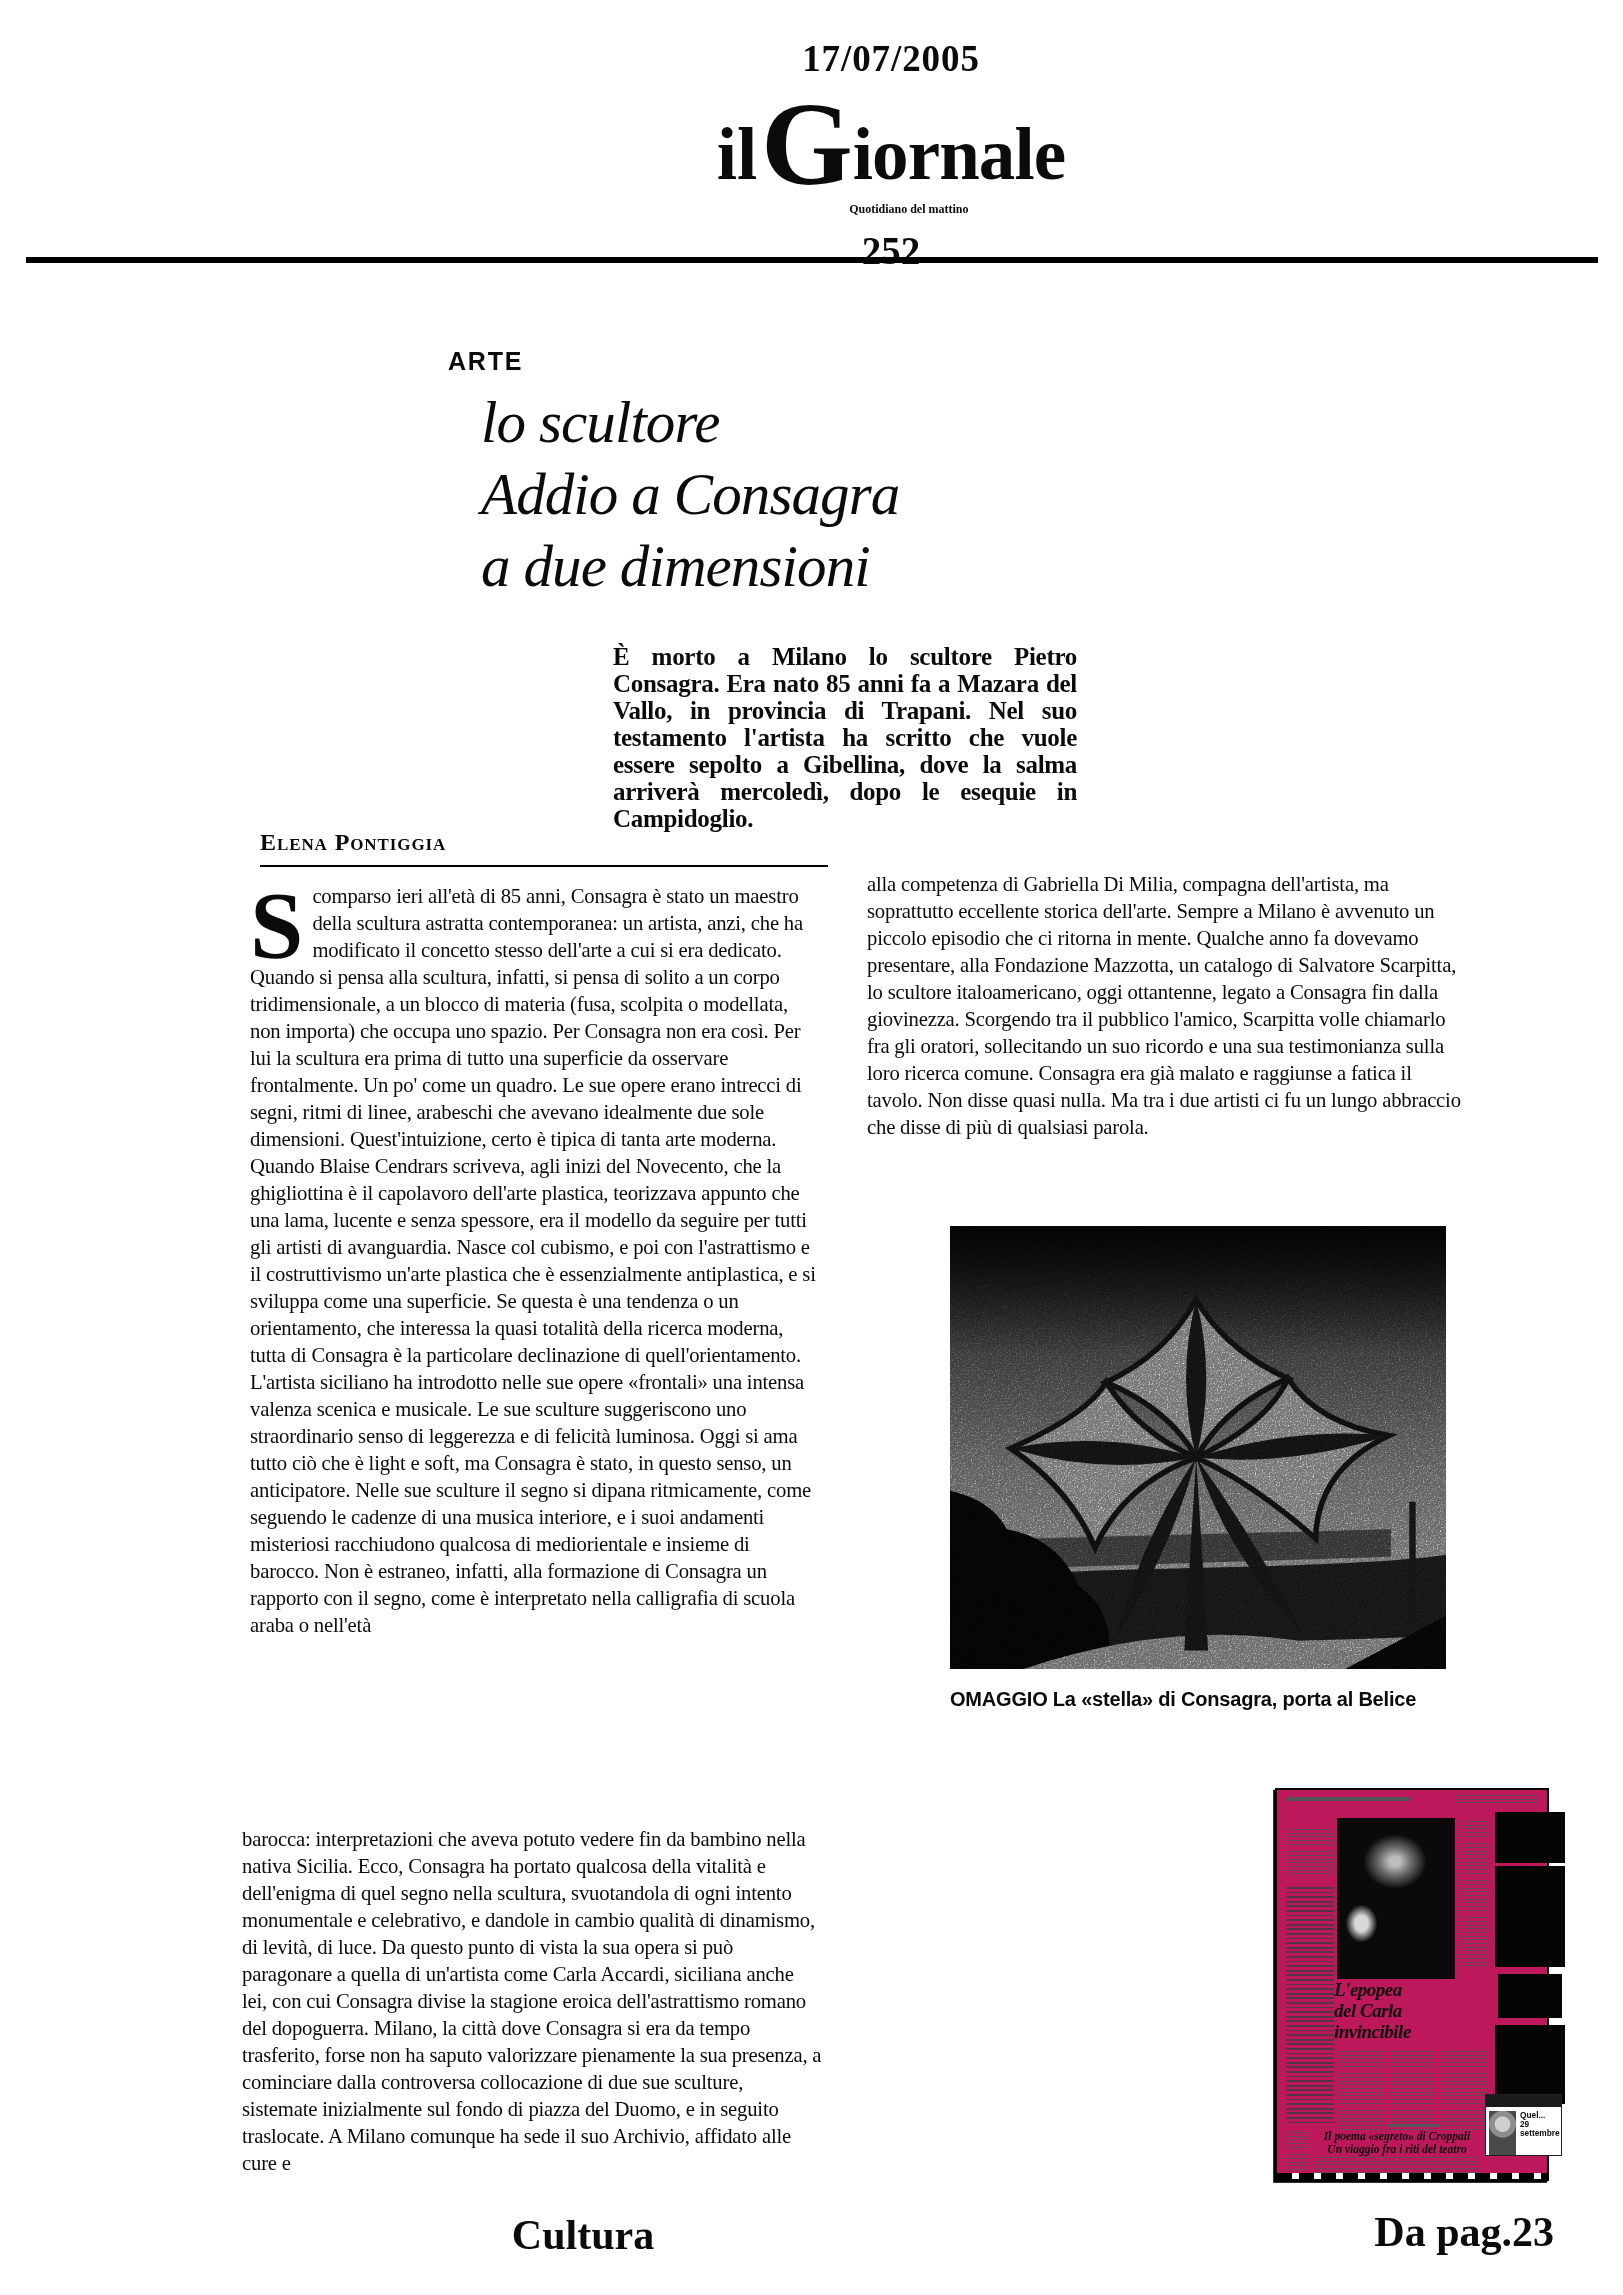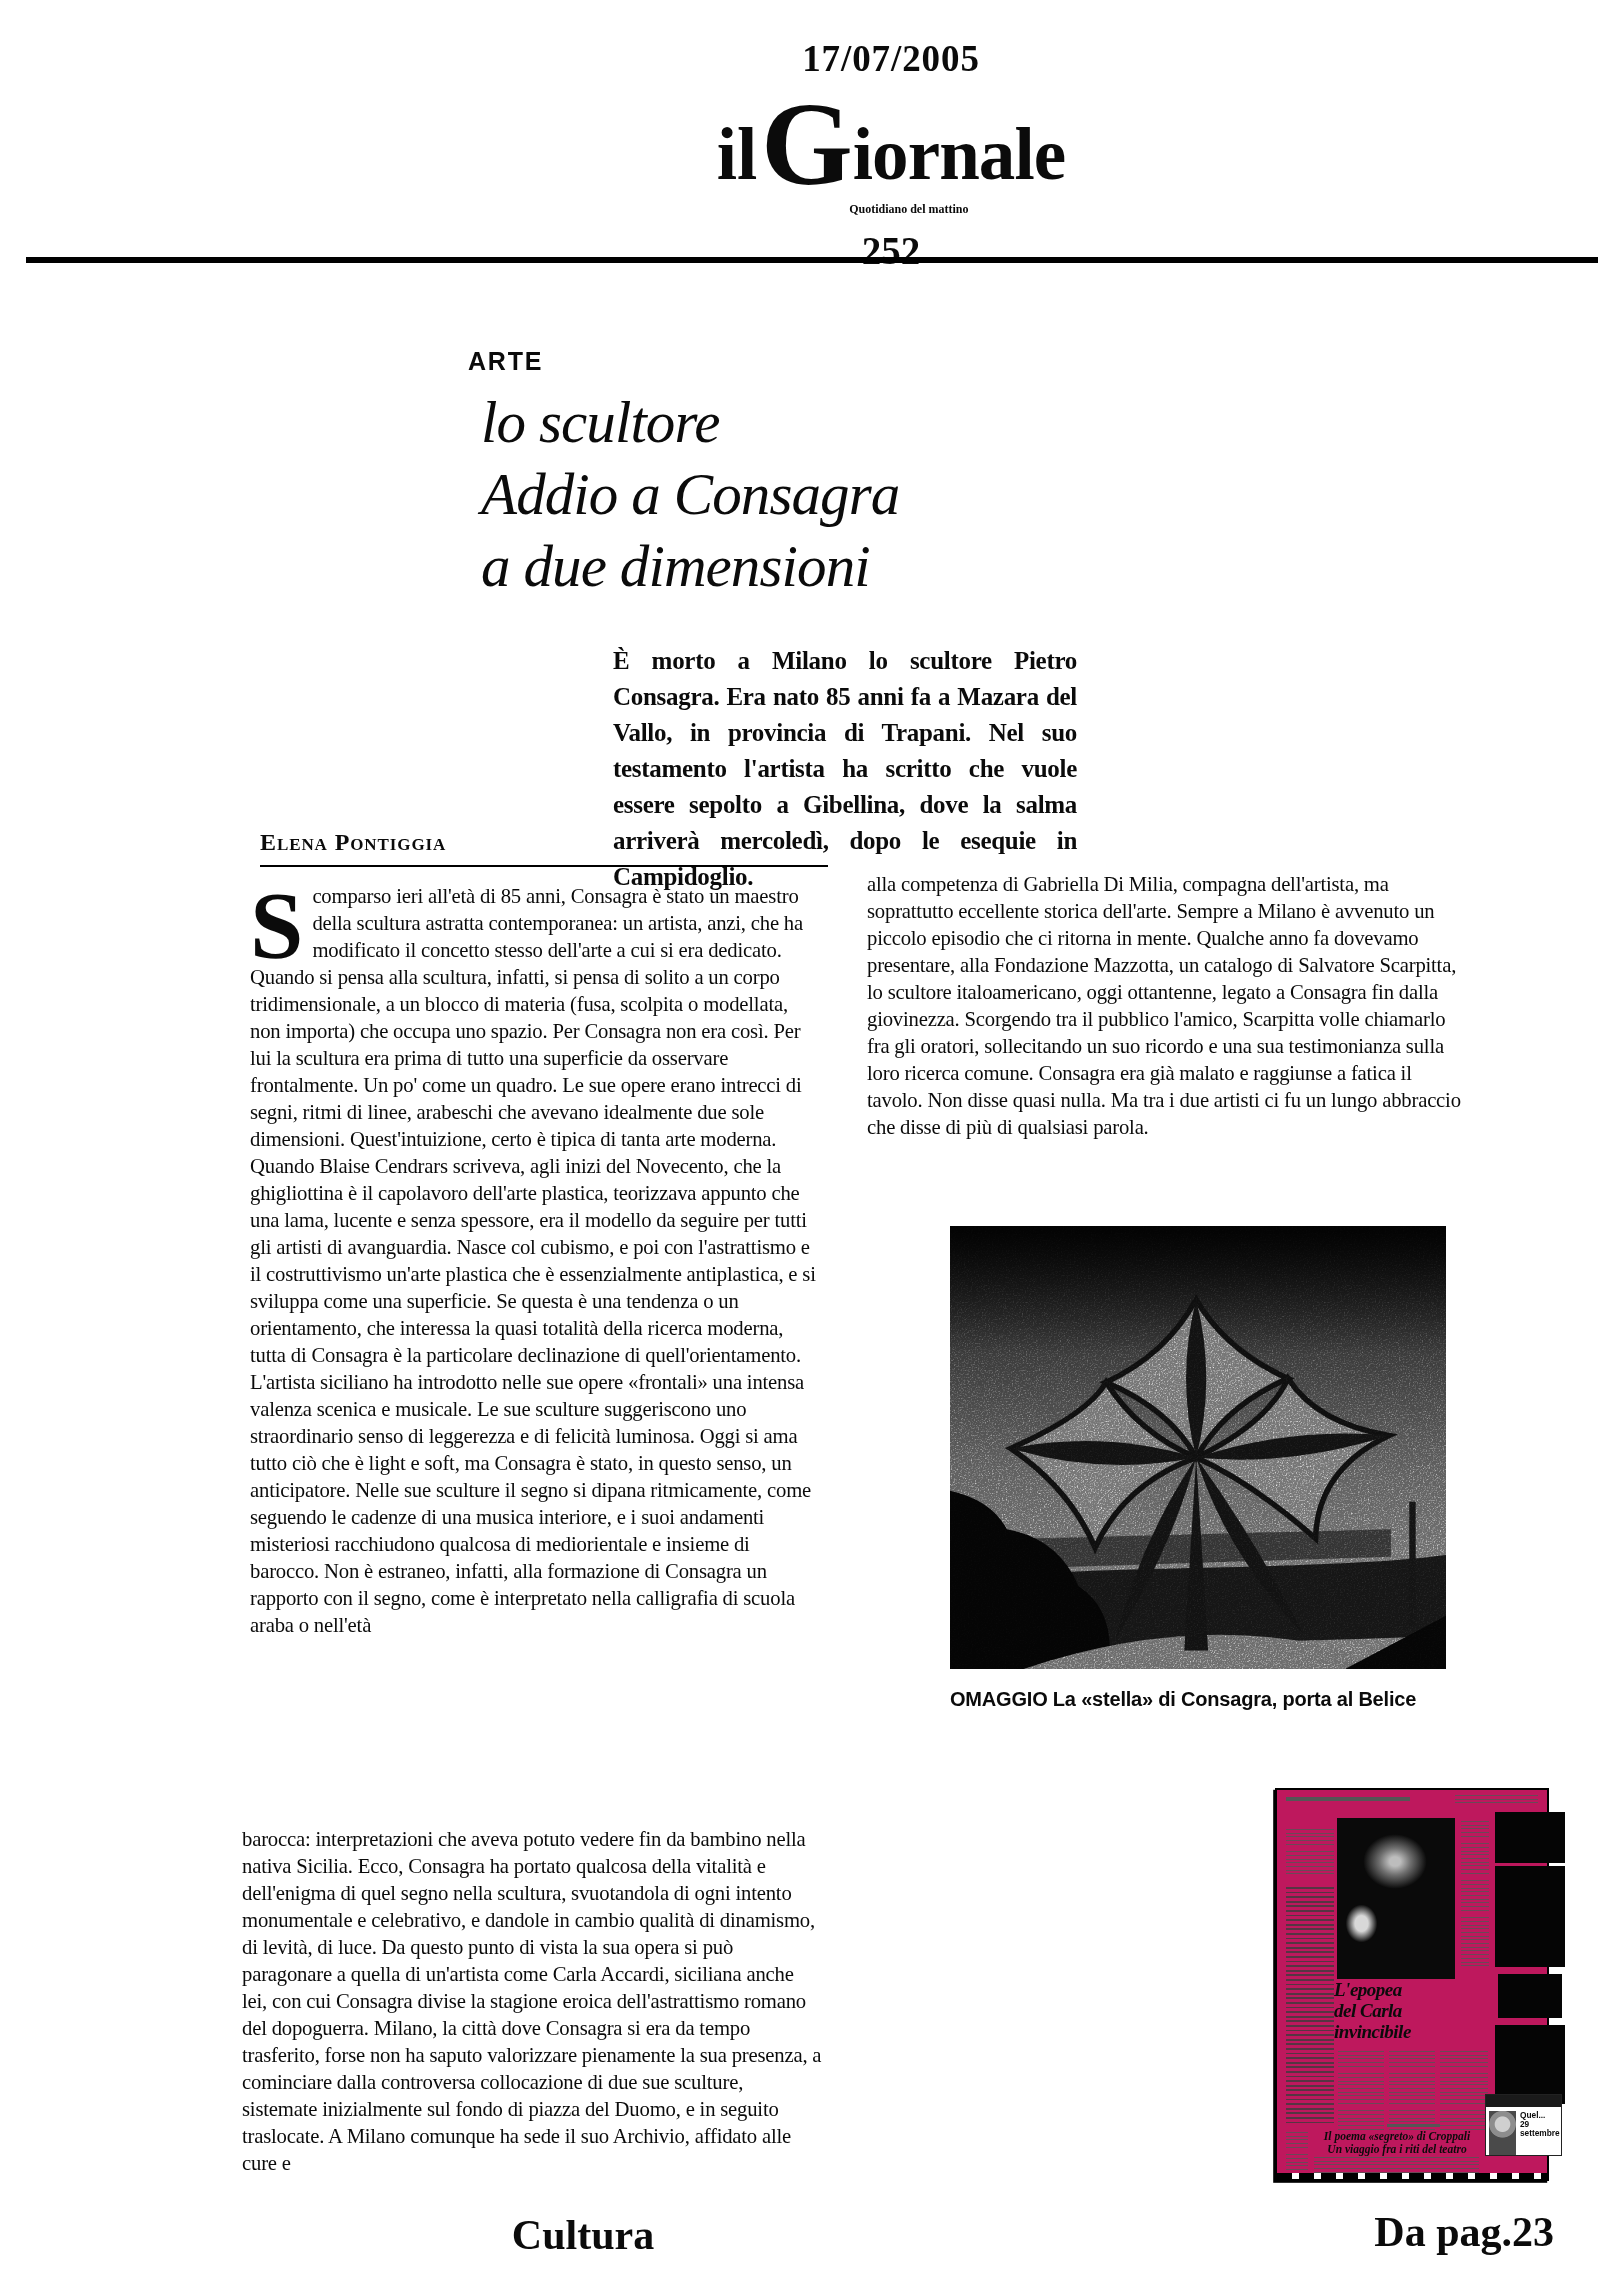--- a/index.html
+++ b/index.html
@@ -23,7 +23,7 @@
   .toprule { left:26px; top:257px; width:1572px; height:6.4px; background:#000; }
 
   
-  .section-tag { left:468px; top:347px; font-family:"Liberation Sans",sans-serif;
+  .section-tag { left:448px; top:347px; font-family:"Liberation Sans",sans-serif;
                  font-size:25px; font-weight:bold; letter-spacing:1.8px;text-align:center; }
   .headline { left:481px; top:386px; font-style:italic; font-size:59px; line-height:72px;
               font-weight:500; letter-spacing:-0.9px; }

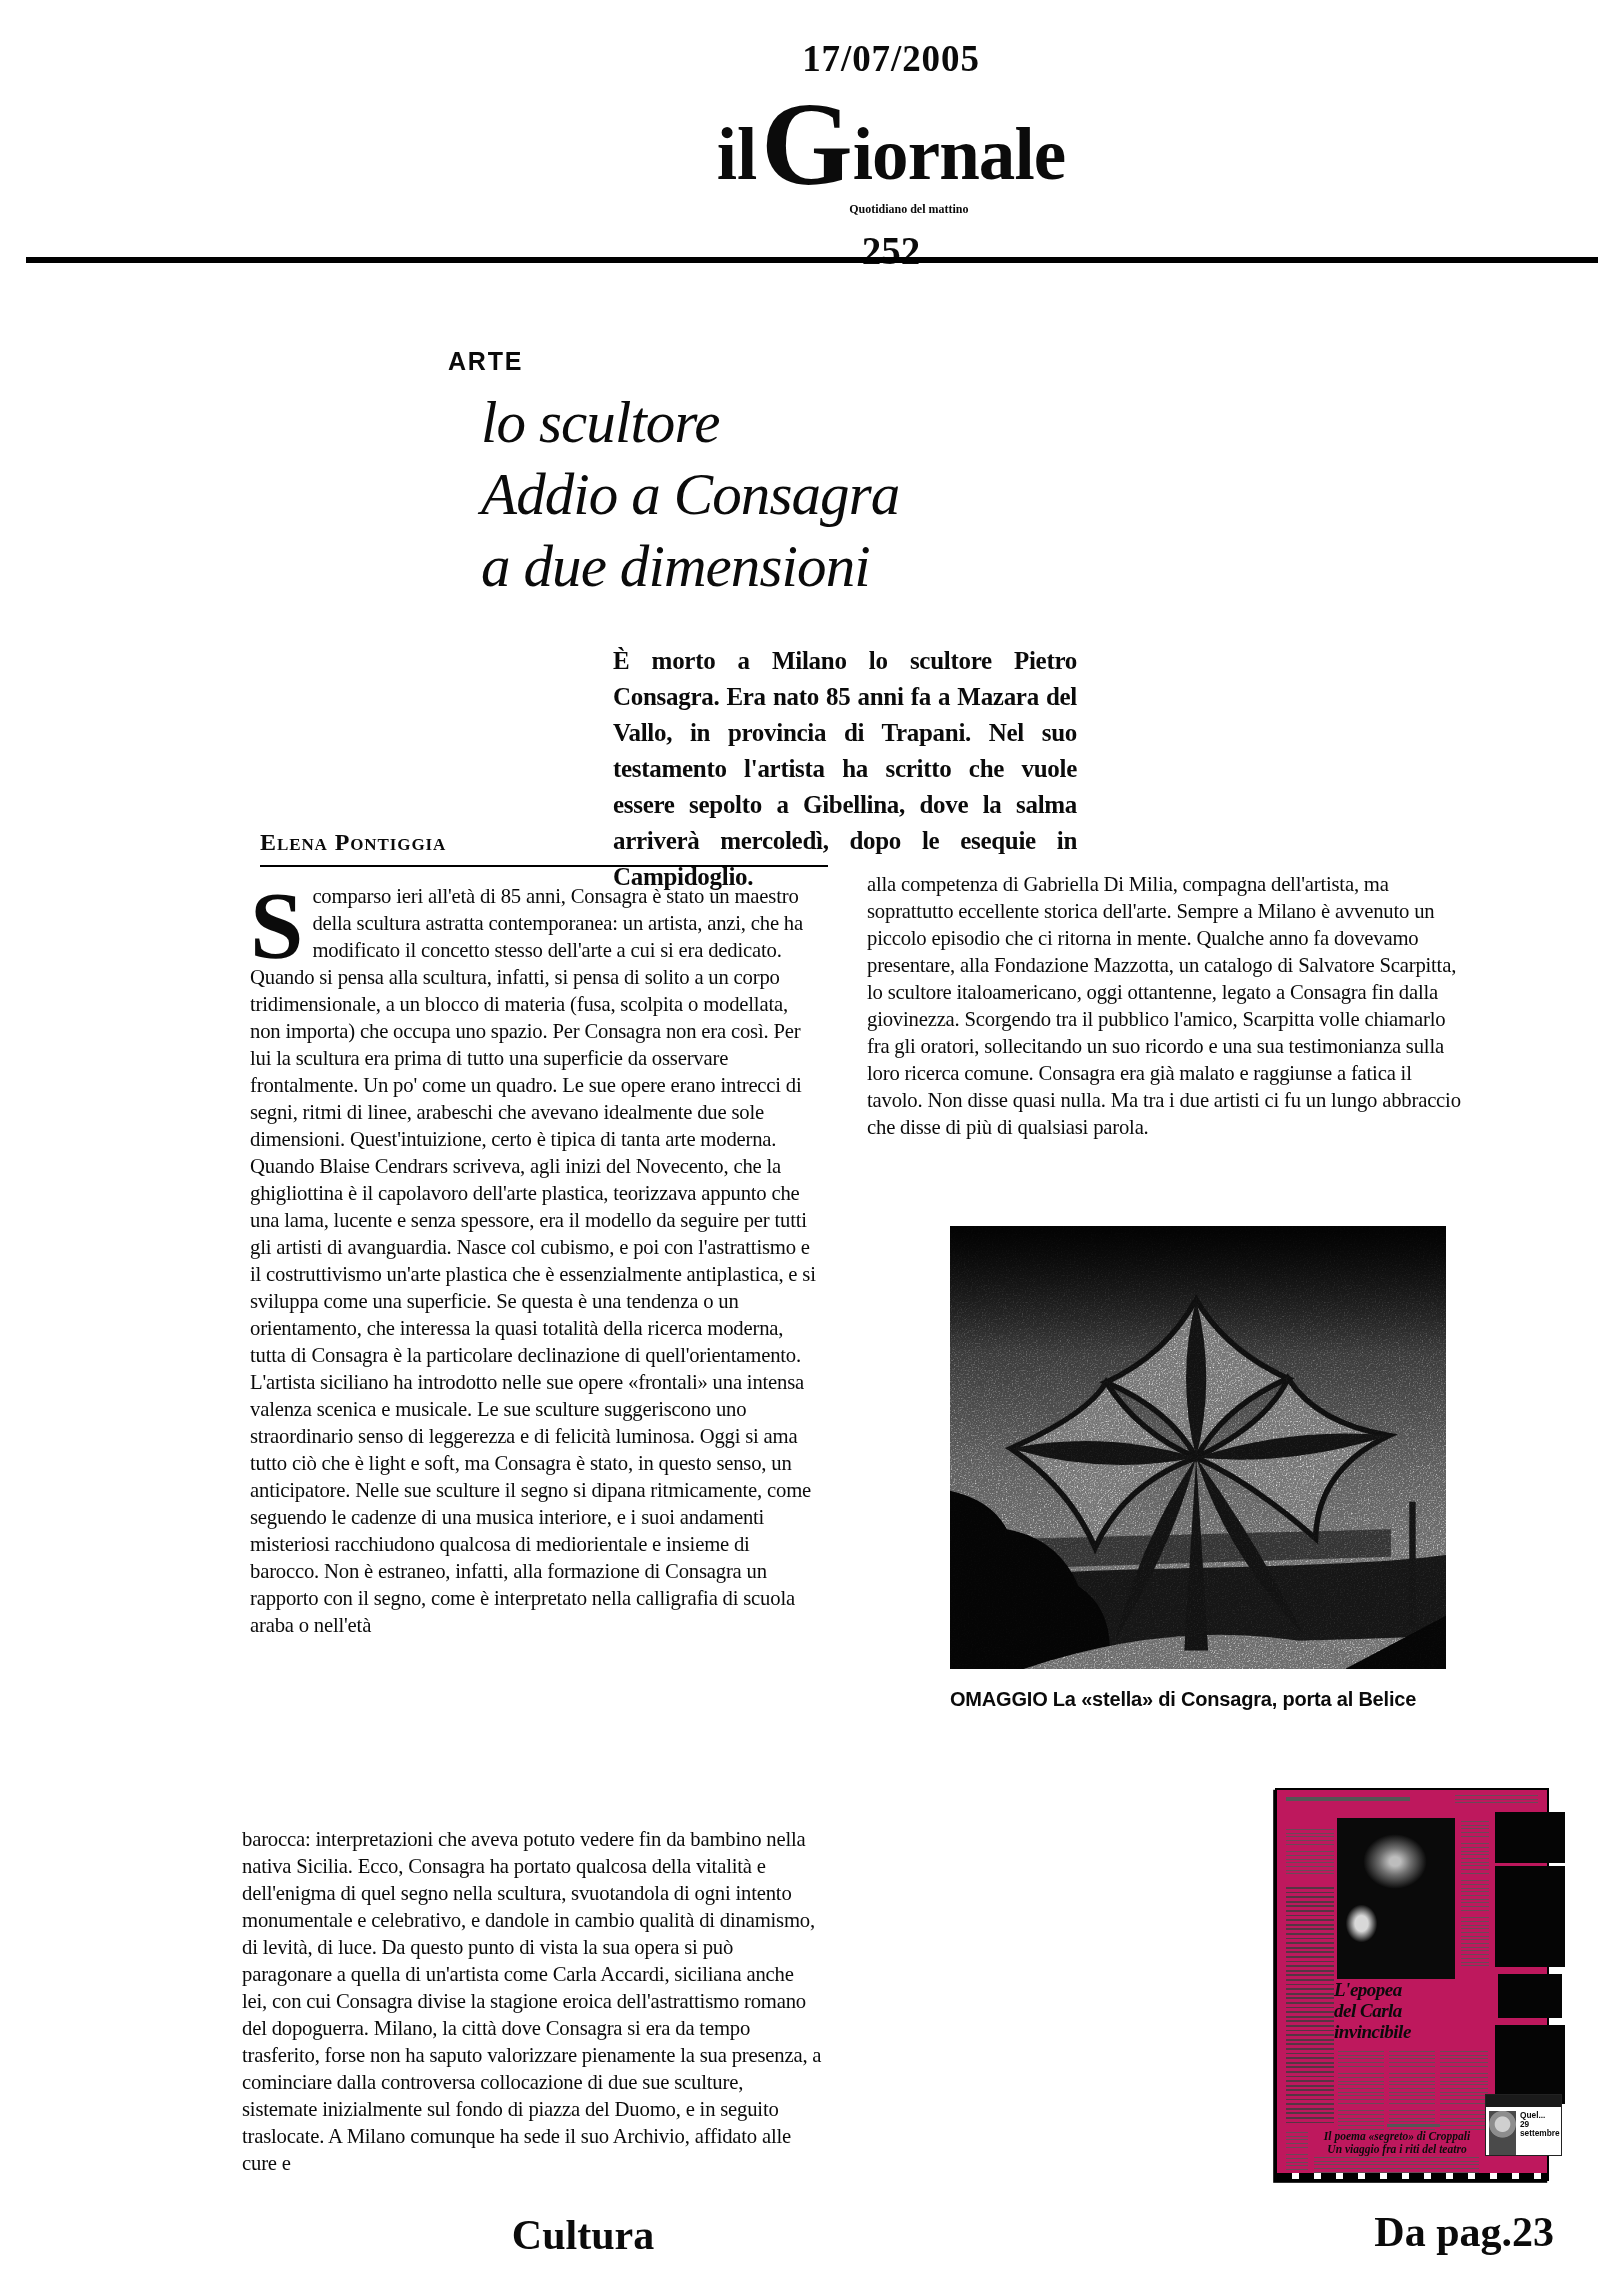--- a/index.html
+++ b/index.html
@@ -27,7 +27,7 @@
                  font-size:25px; font-weight:bold; letter-spacing:1.8px;text-align:center; }
   .headline { left:481px; top:386px; font-style:italic; font-size:59px; line-height:72px;
               font-weight:500; letter-spacing:-0.9px; }
-  .lede { left:613px; top:643px; width:464px; font-size:25px; line-height:36px;
+  .lede { left:613px; top:643px; width:464px; font-size:25px; line-height:27px;
           font-weight:bold; text-align:justify; letter-spacing:-0.3px; }
   .byline { left:260px; top:829px; width:568px; padding-bottom:9.2px;
             border-bottom:2.8px solid #000; font-variant:small-caps;

